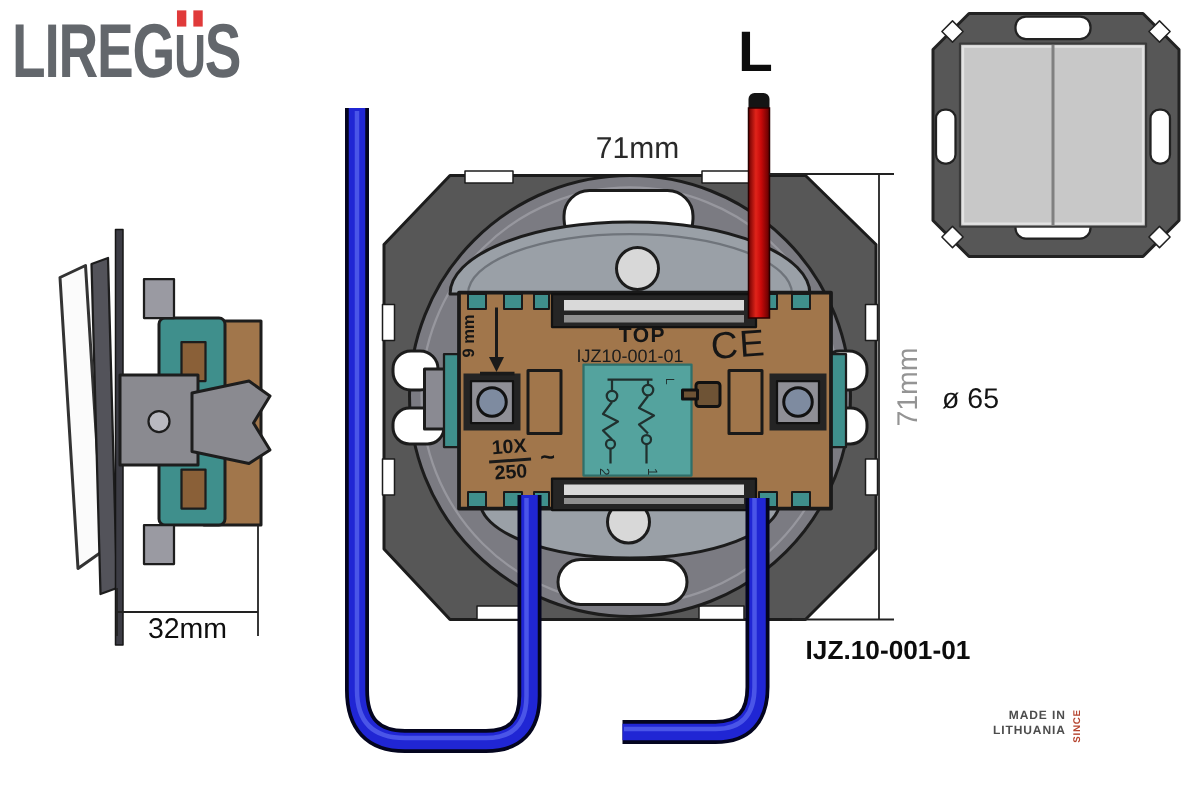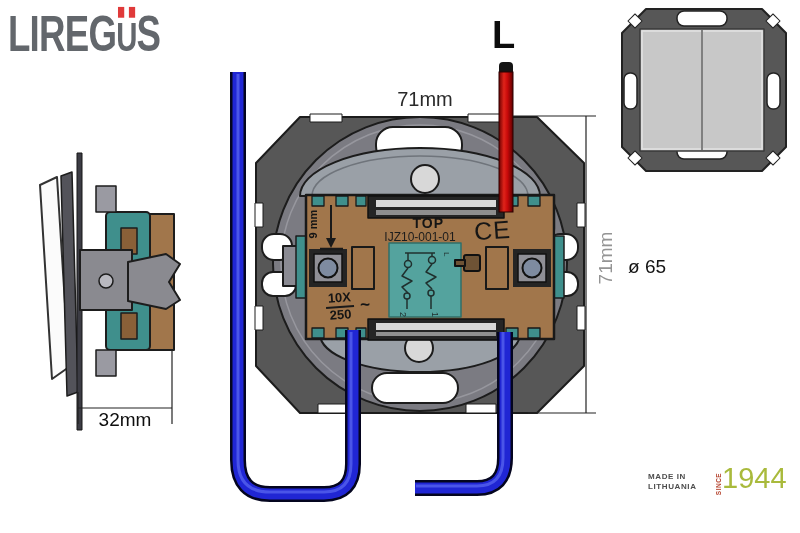--- a/index.html
+++ b/index.html
@@ -252,6 +252,7 @@
 <div class="abs dim-71-right">71mm</div>
 <div class="abs dia-65">ø 65</div>
 <div class="abs dim-32">32mm</div>
+<div class="abs prod-code">IJZ.10-001-01</div>
 
 <div class="abs top-mark">TOP</div>
 <div class="abs model-mark">IJZ10-001-01</div>

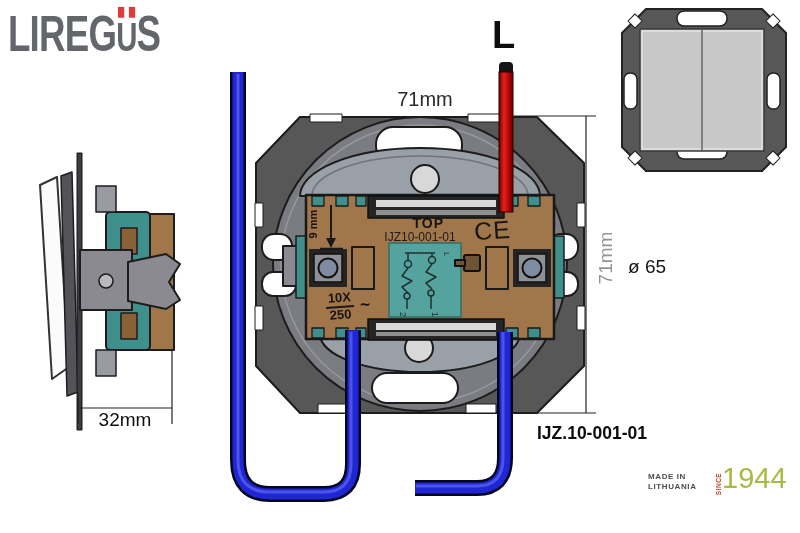--- a/index.html
+++ b/index.html
@@ -42,8 +42,8 @@
 
   
   .badge{left:646px;top:468px;width:130px;height:36px;}
-  .badge .made{position:absolute;left:2px;top:4px;font-size:8px;font-weight:bold;letter-spacing:.6px;
-               color:#4d4d4d;line-height:1.25;white-space:nowrap;}
+  .badge .made{position:absolute;left:16px;top:4px;font-size:8px;font-weight:bold;letter-spacing:.6px;
+               color:#4d4d4d;line-height:1.25;white-space:nowrap;text-align:right;}
   .badge .since{position:absolute;left:58px;top:12px;width:30px;height:8px;font-size:6.5px;font-weight:bold;
                 color:var(--since_red);transform:rotate(-90deg);transform-origin:center;text-align:center;
                 letter-spacing:.5px;}

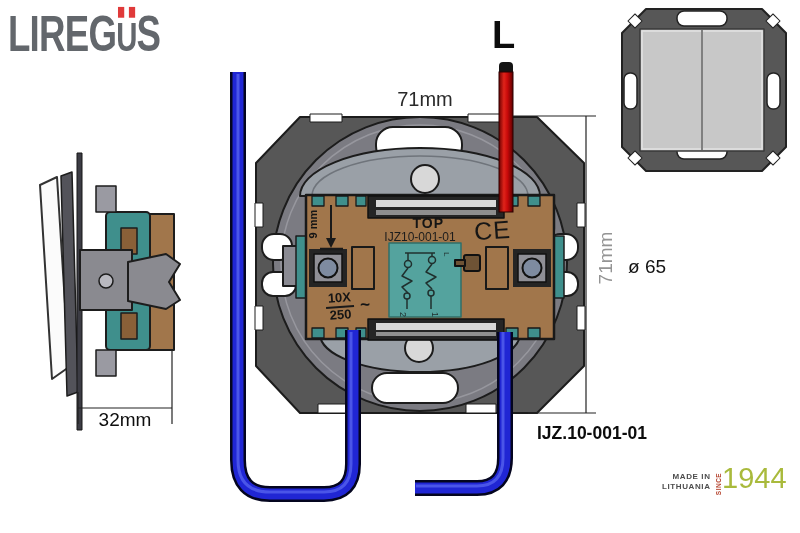--- a/index.html
+++ b/index.html
@@ -270,7 +270,6 @@
     <div>LITHUANIA</div>
   </div>
   <div class="since">SINCE</div>
-  <div class="year">1944</div>
 </div>
 
 </div>

